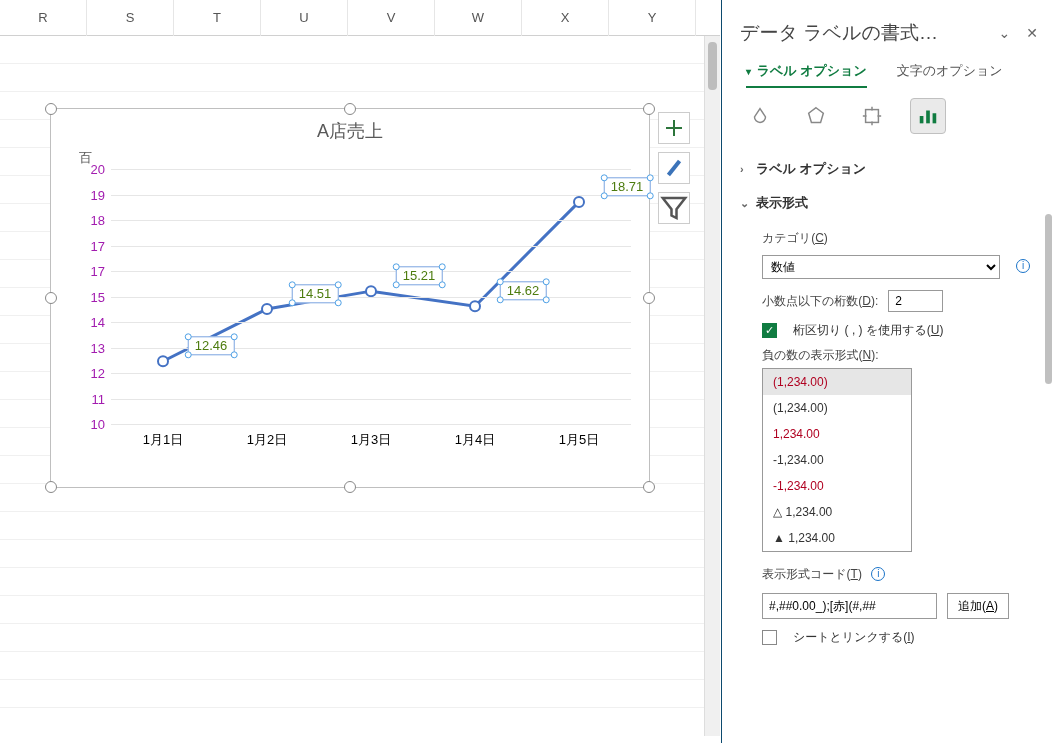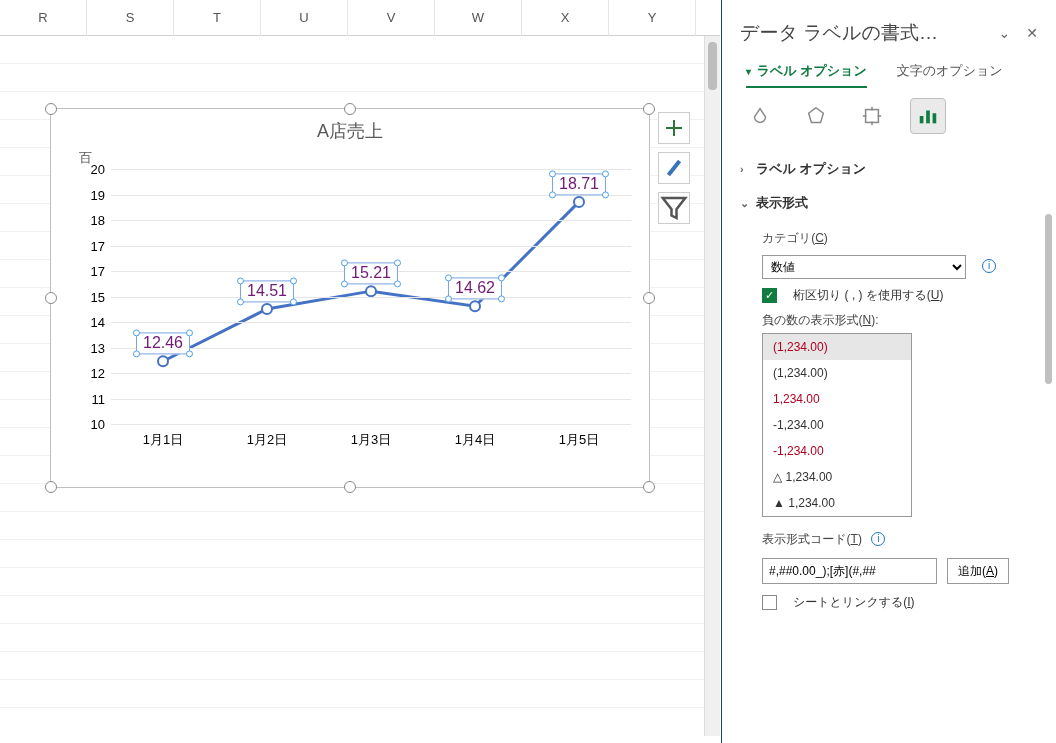--- a/index.html
+++ b/index.html
@@ -94,7 +94,7 @@
   position: absolute;
   right: 4px;
   text-align: right;
-  color: #000000;
+  color: #a21caf;
   font-size: 13px;
   transform: translateY(-50%);
 }

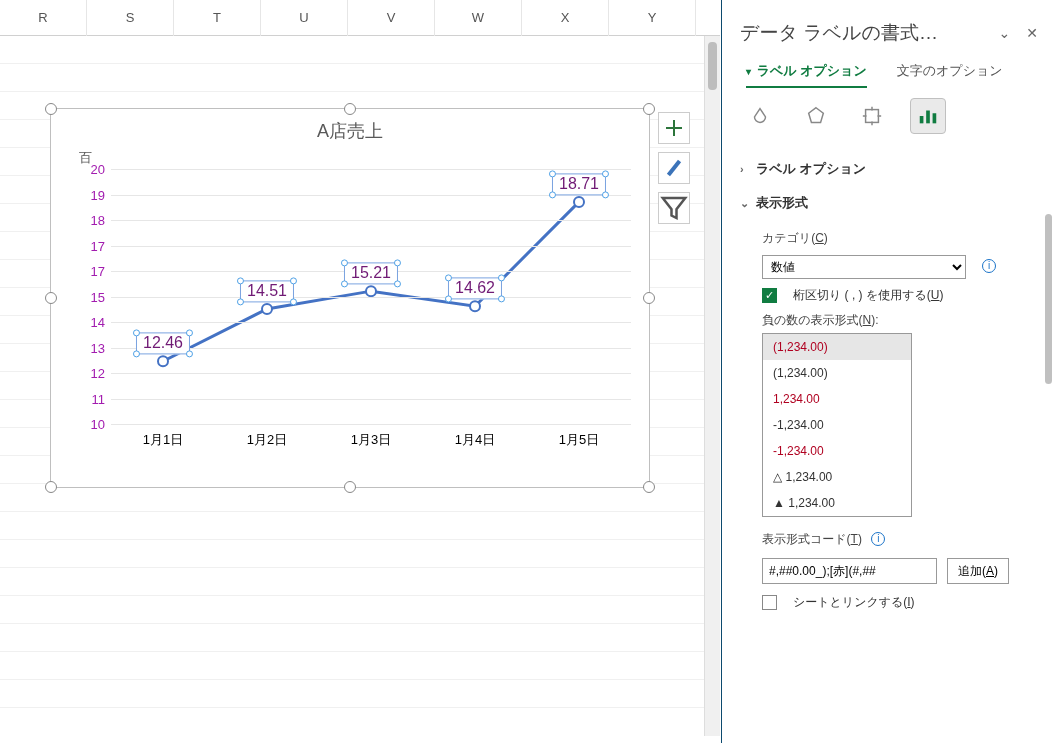--- a/index.html
+++ b/index.html
@@ -133,9 +133,10 @@
   background: #fff;
   border: 1px solid #7aa3e0;
   padding: 1px 6px;
-  font-size: 16px;
-  color: #701a75;
+  font-size: 13px;
+  color: #4d7c0f;
   transform: translate(-50%, -130%);
+  margin-left: 48px;
 }
 .dl-sel {
   width: 7px; height: 7px;

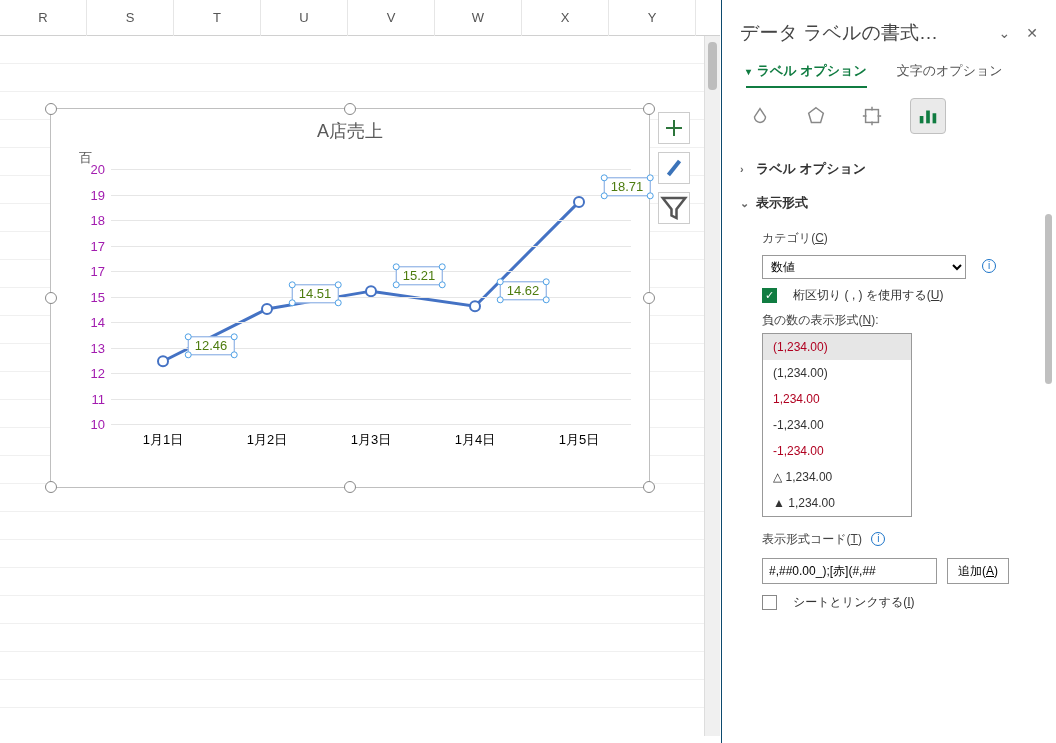--- a/index.html
+++ b/index.html
@@ -201,7 +201,7 @@
 .field-label { font-size:12px; color:#444; margin:6px 0 4px;}
 .underline-letter { text-decoration: underline; }
 .select-wide {
-  width: 204px; height:24px;
+  width: 238px; height:24px;
   border:1px solid #999; background:#fff;
   padding:0 4px; font-size:12px;
 }

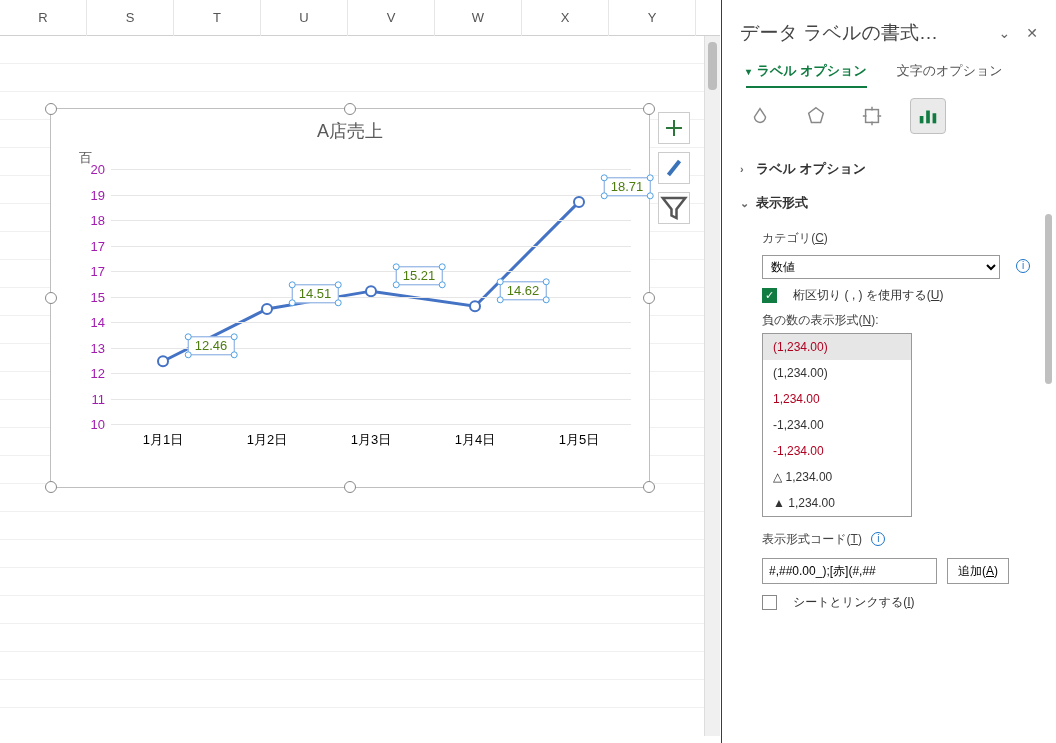--- a/index.html
+++ b/index.html
@@ -426,6 +426,10 @@
       <span class="info-circle">i</span>
     </div>
 
+    <div class="row-inline">
+      <span class="field-label">小数点以下の桁数(<span class="underline-letter">D</span>):</span>
+      <input class="num-input" value="2" style="">
+    </div>
 
     <div class="row-inline">
       <span class="chk checked">✓</span>

